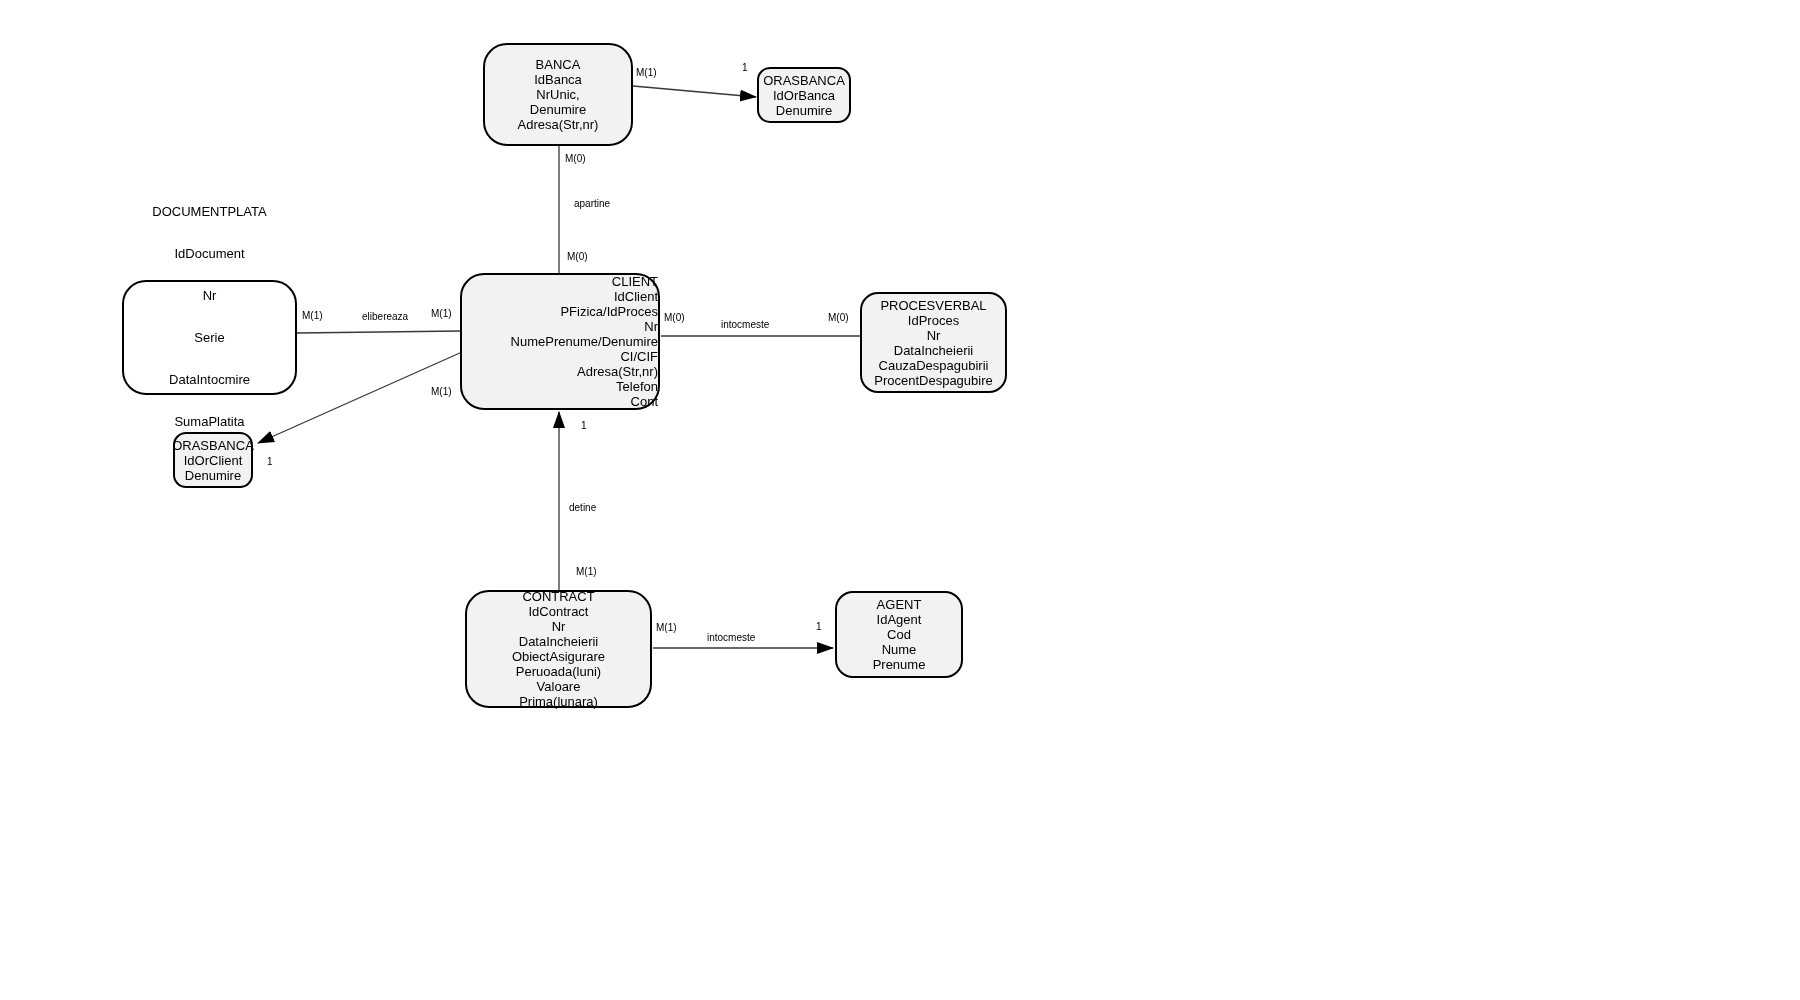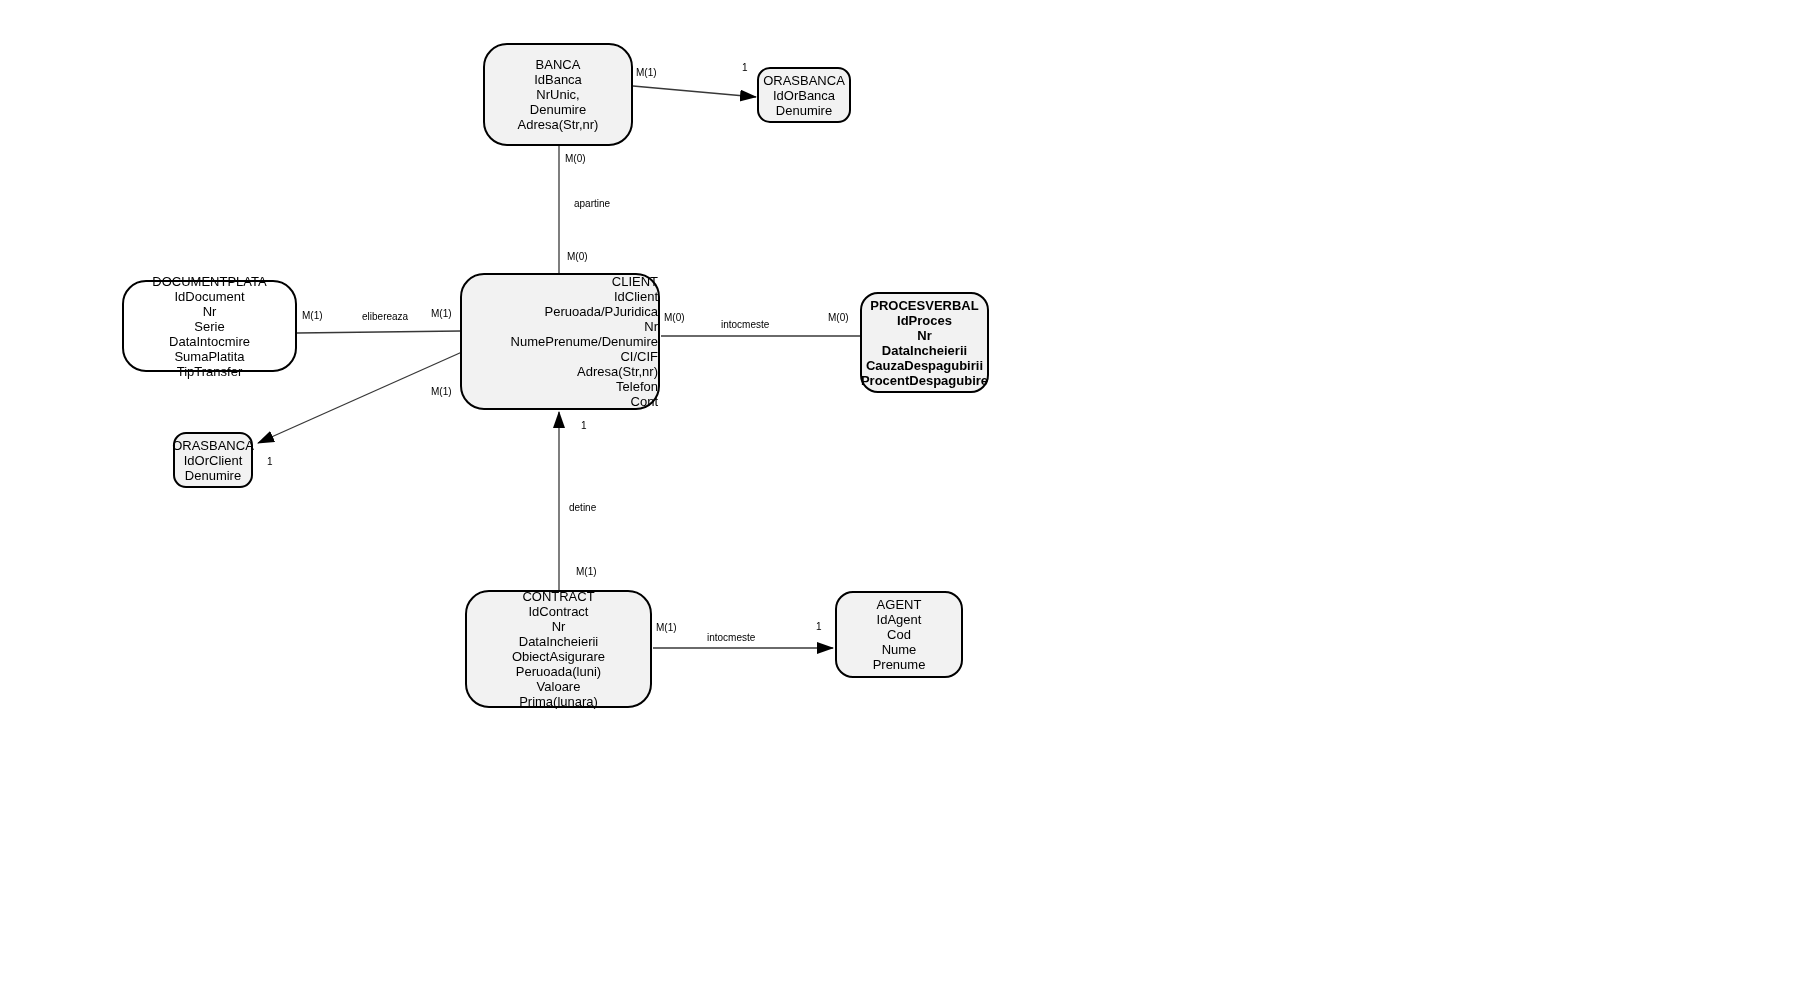--- a/index.html
+++ b/index.html
@@ -73,7 +73,7 @@
     <div>Denumire</div>
   </div>
 
-  <div class="entity rad-lg fill-white" style="left:122px;top:280px;width:175px;height:92px;">
+  <div class="entity rad-lg fill-white" style="left:122px;top:280px;width:175px;height:115px;gap:27px;">
     <div>DOCUMENTPLATA</div>
     <div>IdDocument</div>
     <div>Nr</div>

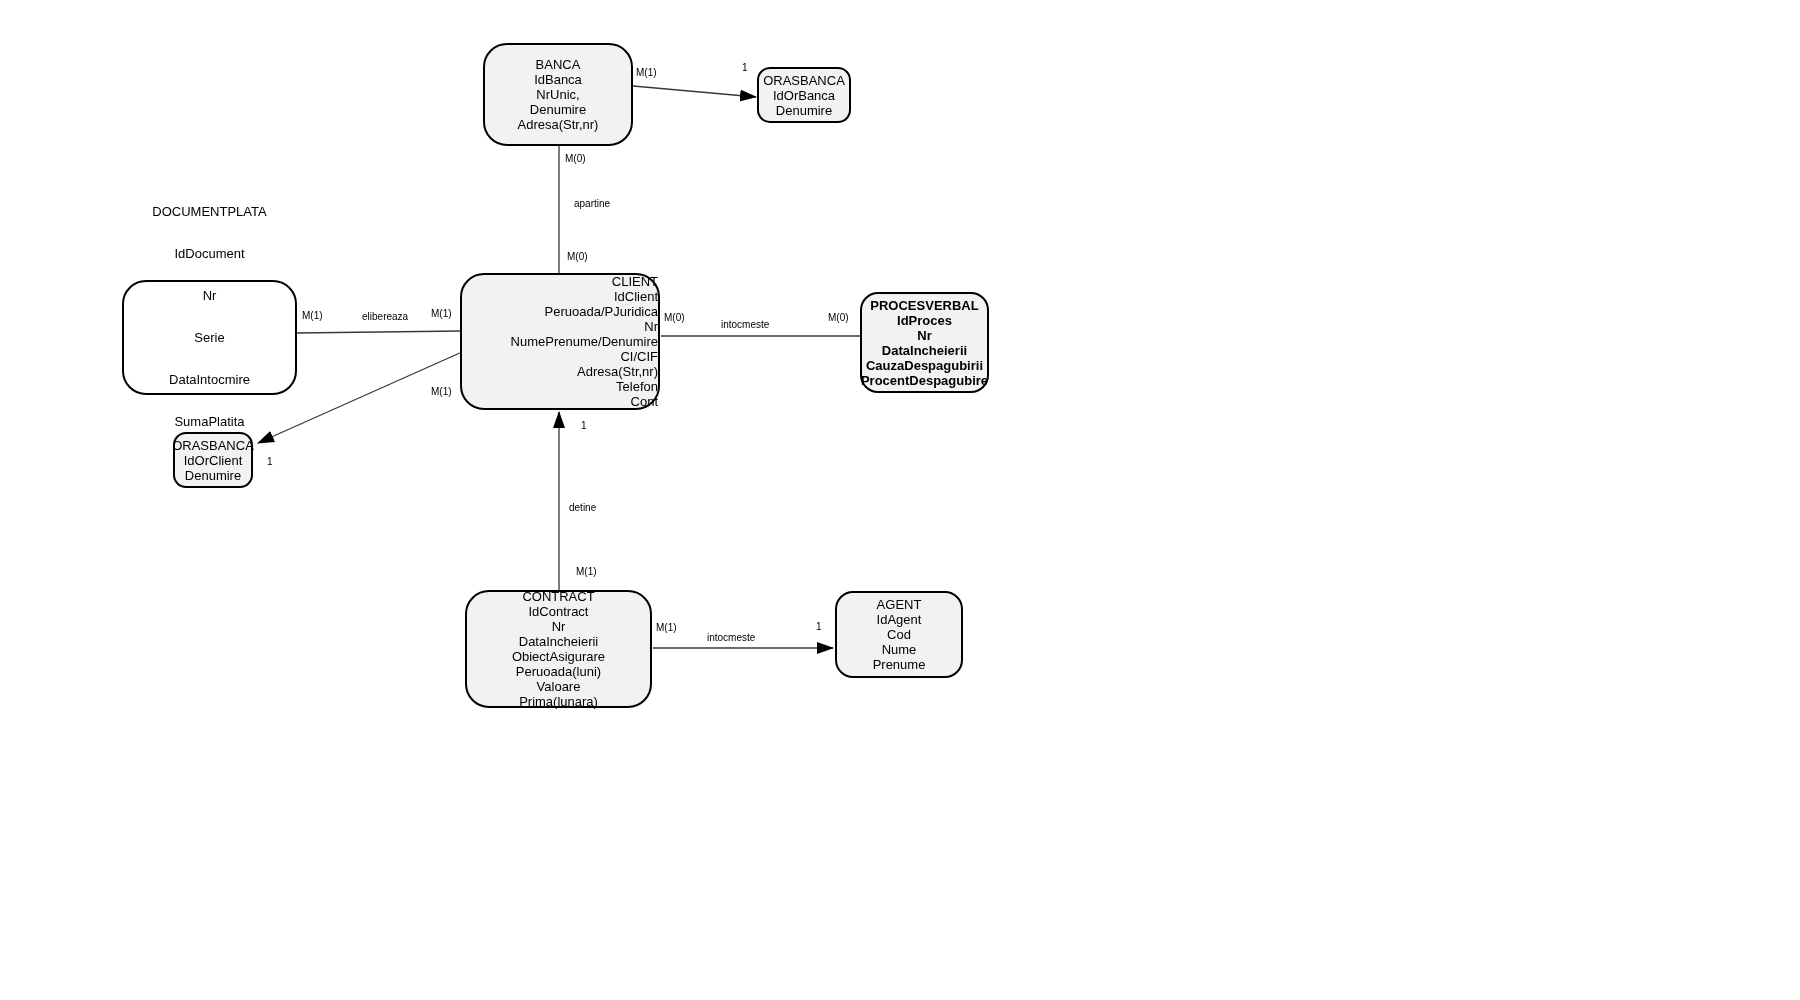--- a/index.html
+++ b/index.html
@@ -86,7 +86,7 @@
   <div class="entity rad-lg" style="left:460px;top:273px;width:200px;height:137px;align-items:flex-end;">
     <div>CLIENT</div>
     <div>IdClient</div>
-    <div>Peruoada/PJuridica</div>
+    <div>PFizica/IdProces</div>
     <div>Nr</div>
     <div>NumePrenume/Denumire</div>
     <div>CI/CIF</div>

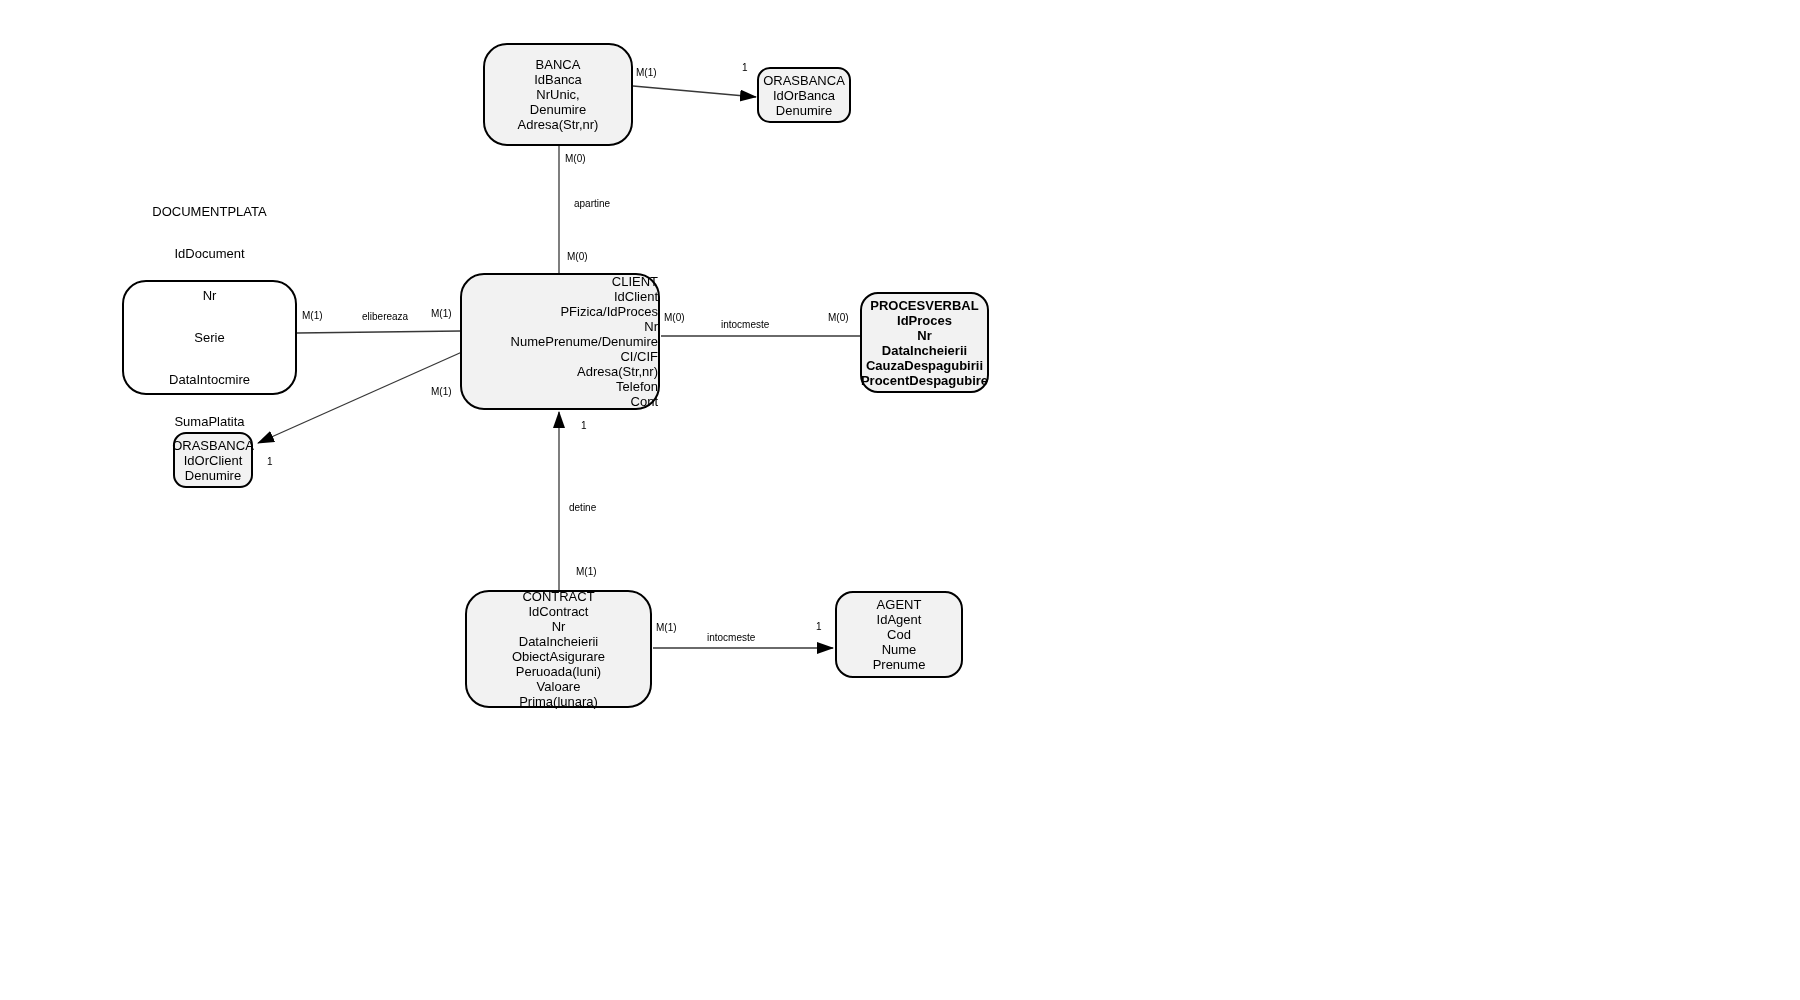--- a/index.html
+++ b/index.html
@@ -95,7 +95,7 @@
     <div>Cont</div>
   </div>
 
-  <div class="entity rad-md" style="left:860px;top:292px;width:129px;height:101px;font-weight:bold;">
+  <div class="entity rad-md" style="left:860px;top:292px;width:147px;height:101px;">
     <div>PROCESVERBAL</div>
     <div>IdProces</div>
     <div>Nr</div>

